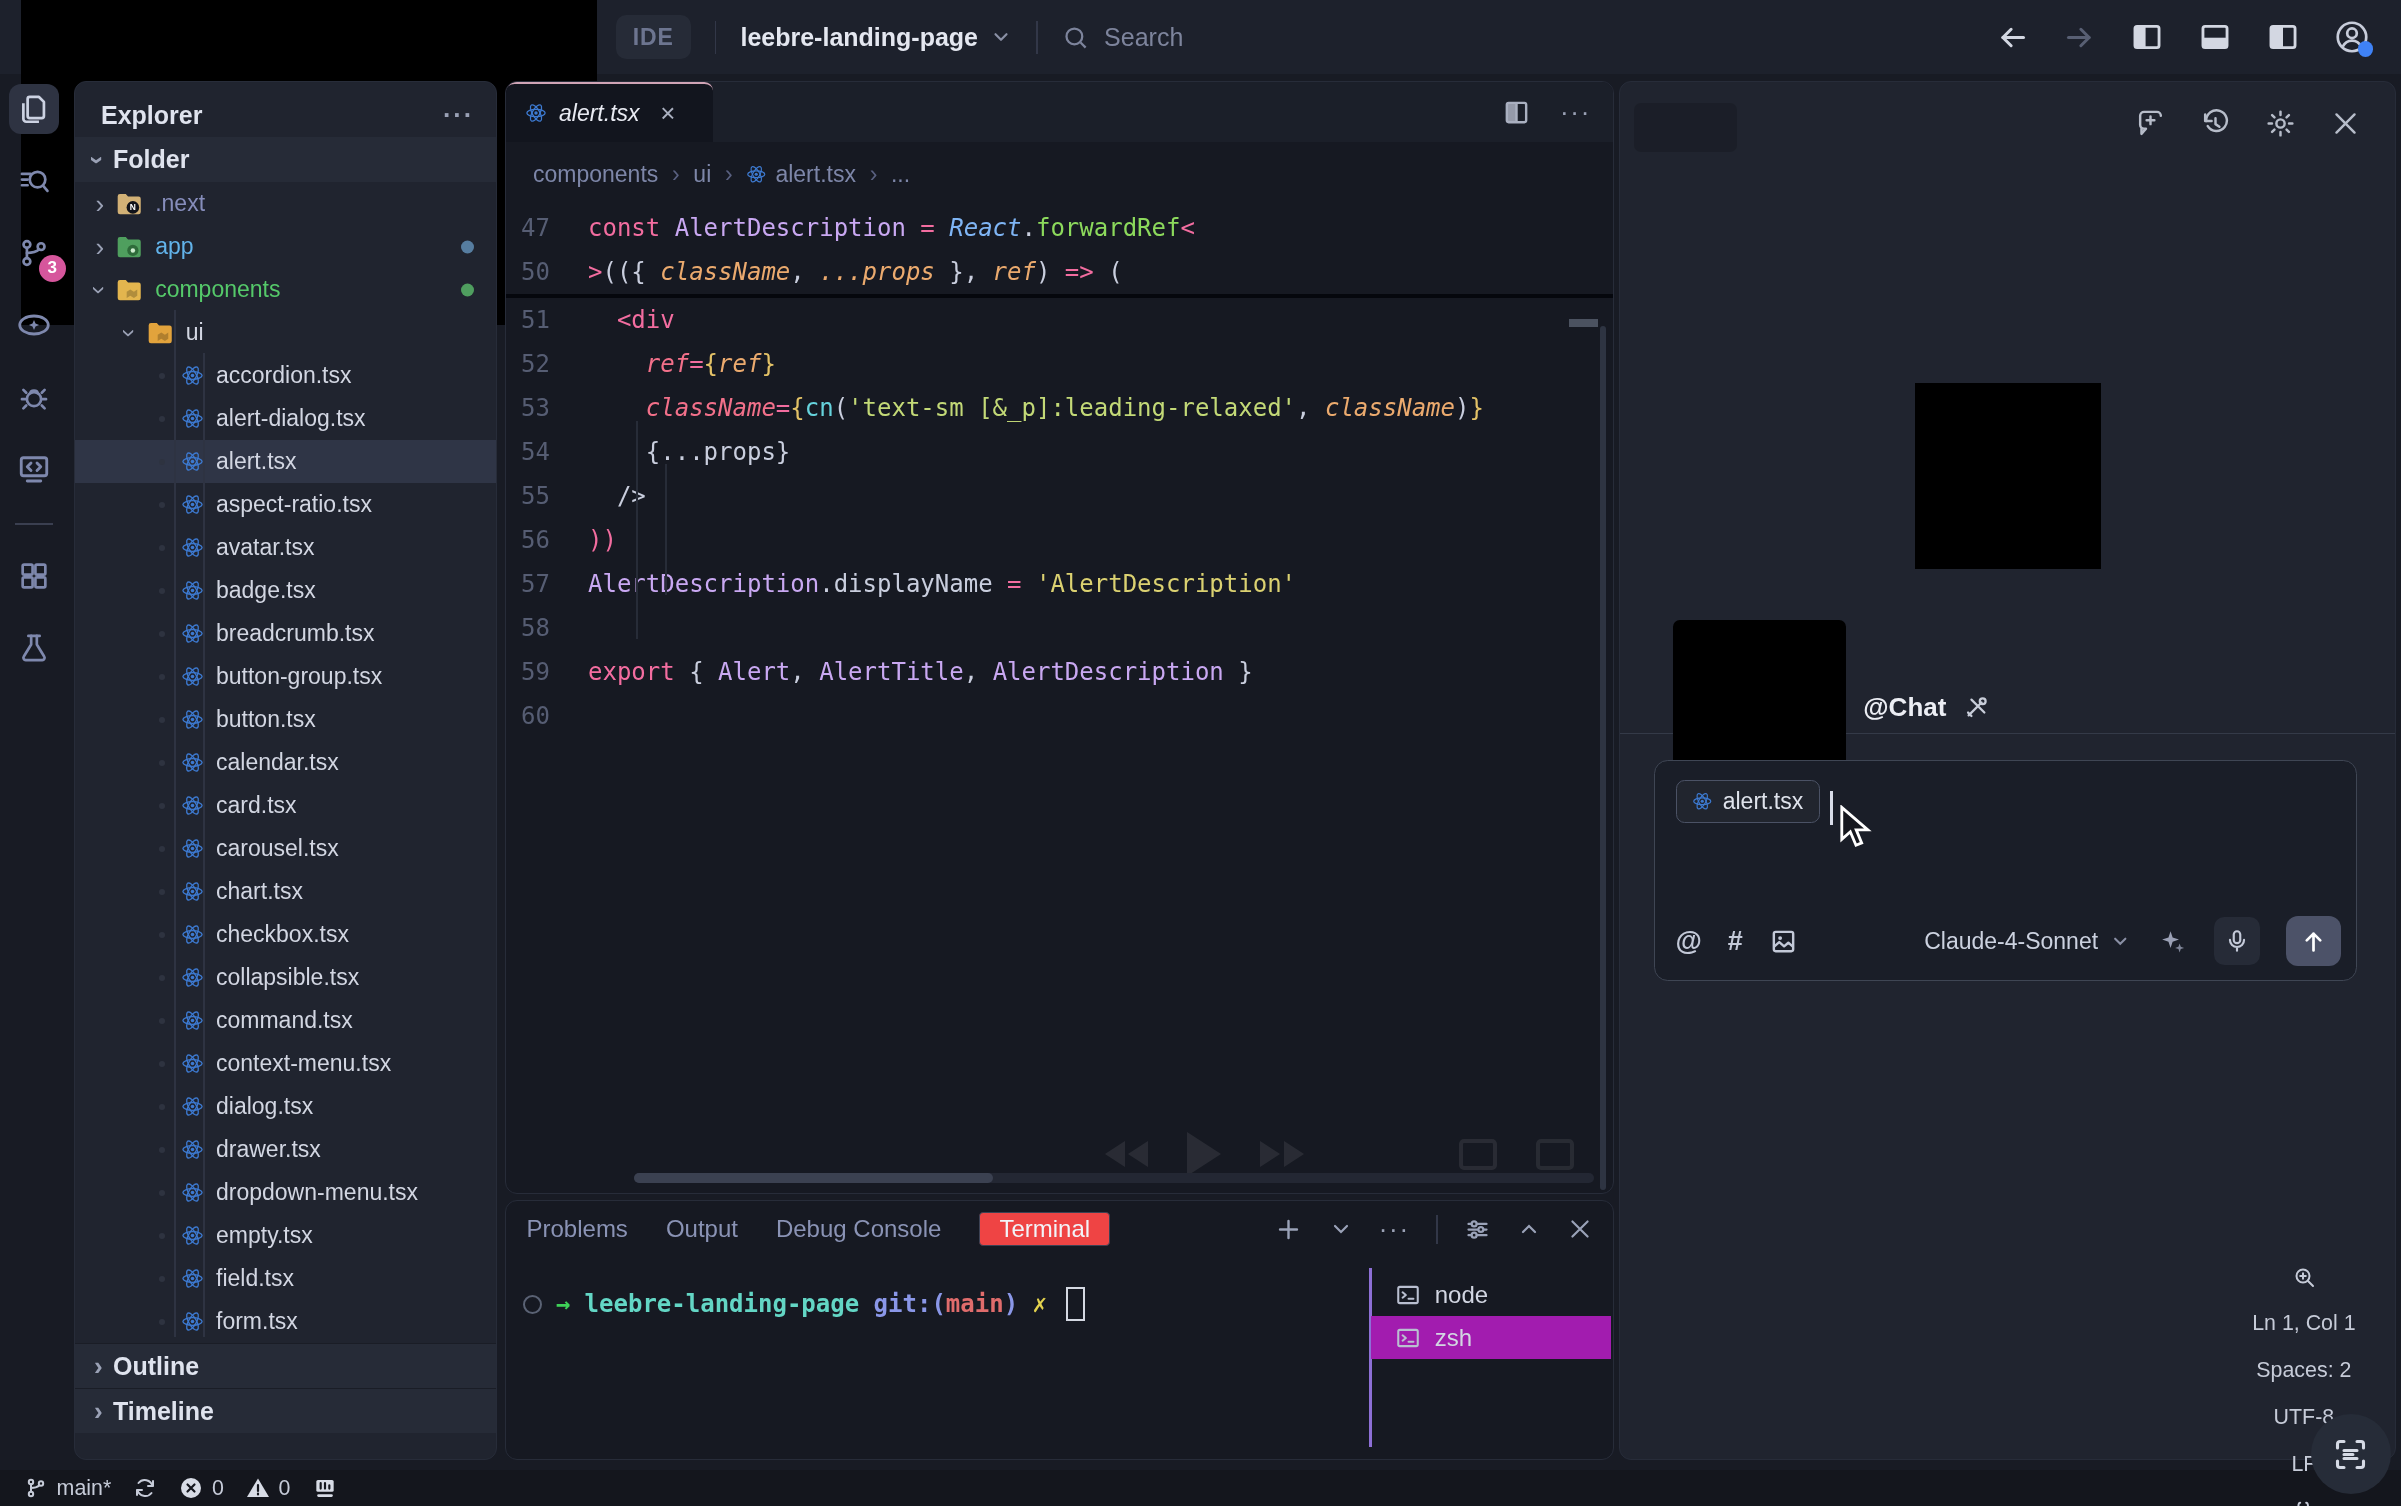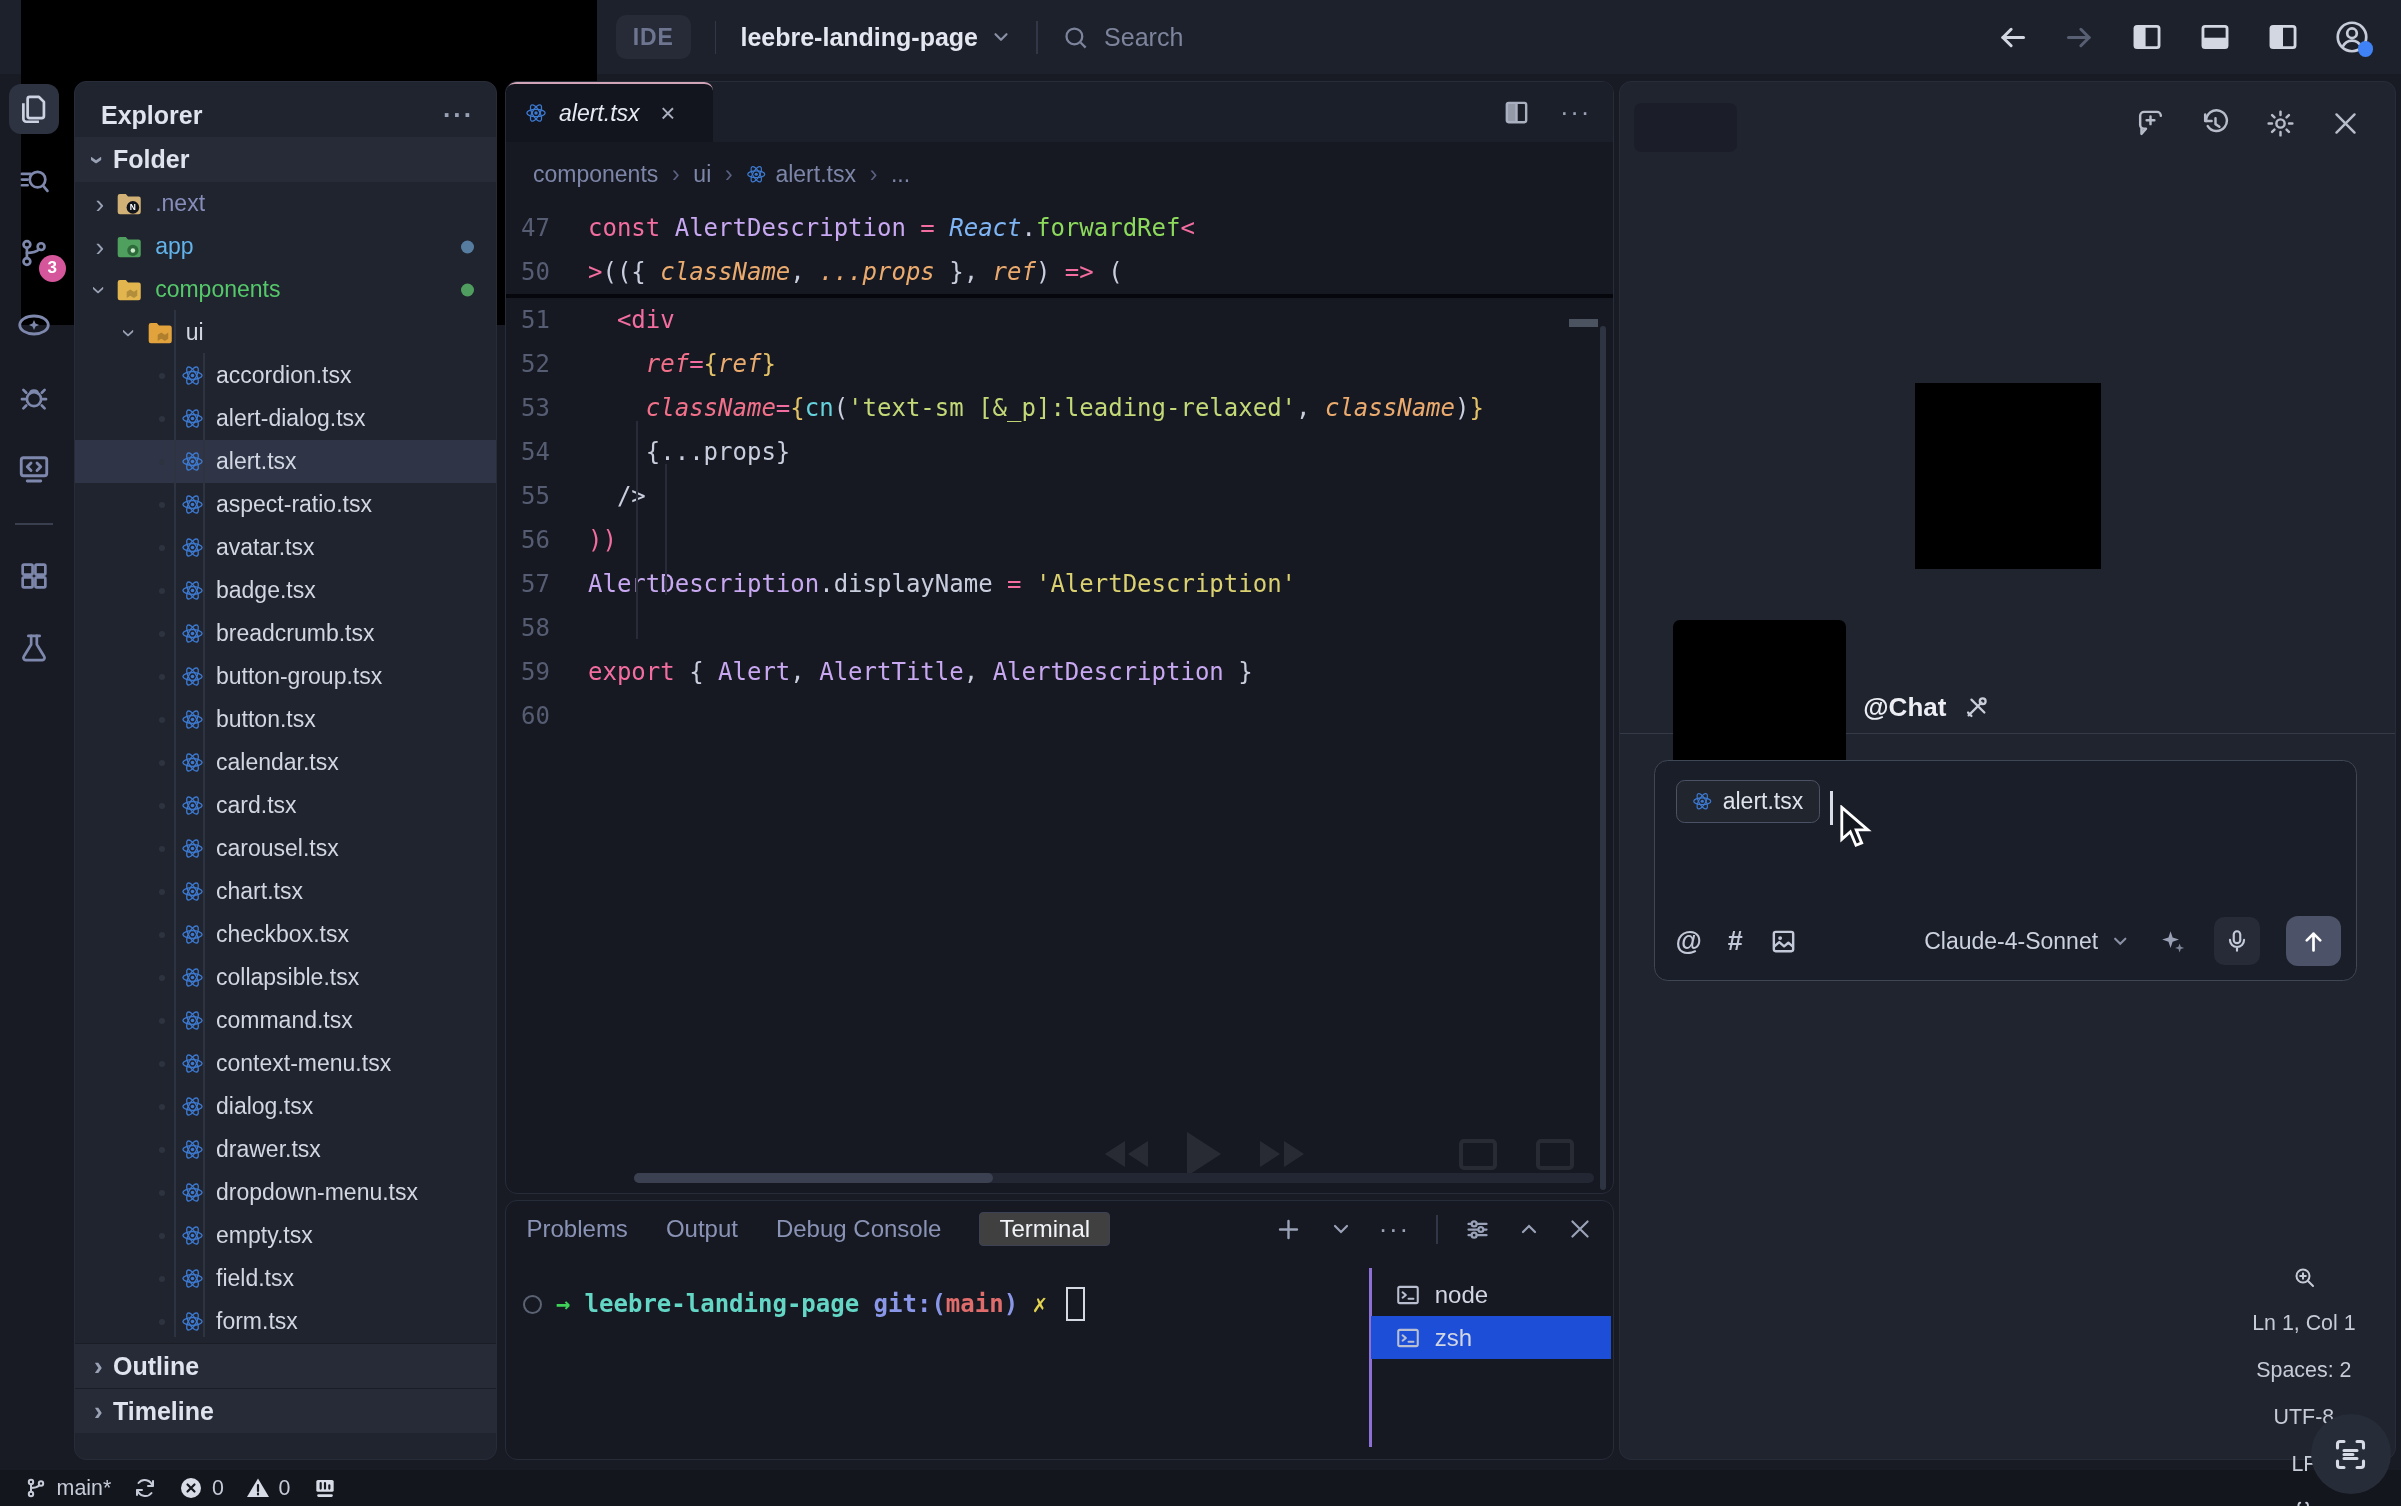--- a/index.html
+++ b/index.html
@@ -106,7 +106,7 @@
     border:0.9px solid #272c39; border-radius:12px; position:absolute; overflow:hidden; }
   .ptab-row { height:56px; display:flex; align-items:center; padding:0 20.5px; gap:38px; }
   .ptab { font-size:24px; color:#8a93b5; }
-  .ptab.active { color:#f2f4f8; border:1.7px solid #3c4254; background:#404040;
+  .ptab.active { color:#f2f4f8; border:1.7px solid #3c4254; background:#ef4444;
     border-radius:4px; padding:2px 19px; }
   .panel-actions { margin-left:auto; display:flex; align-items:center; gap:26px; color:#9aa2b8; }
   .pa-div { width:1.7px; height:29px; background:#323748; }

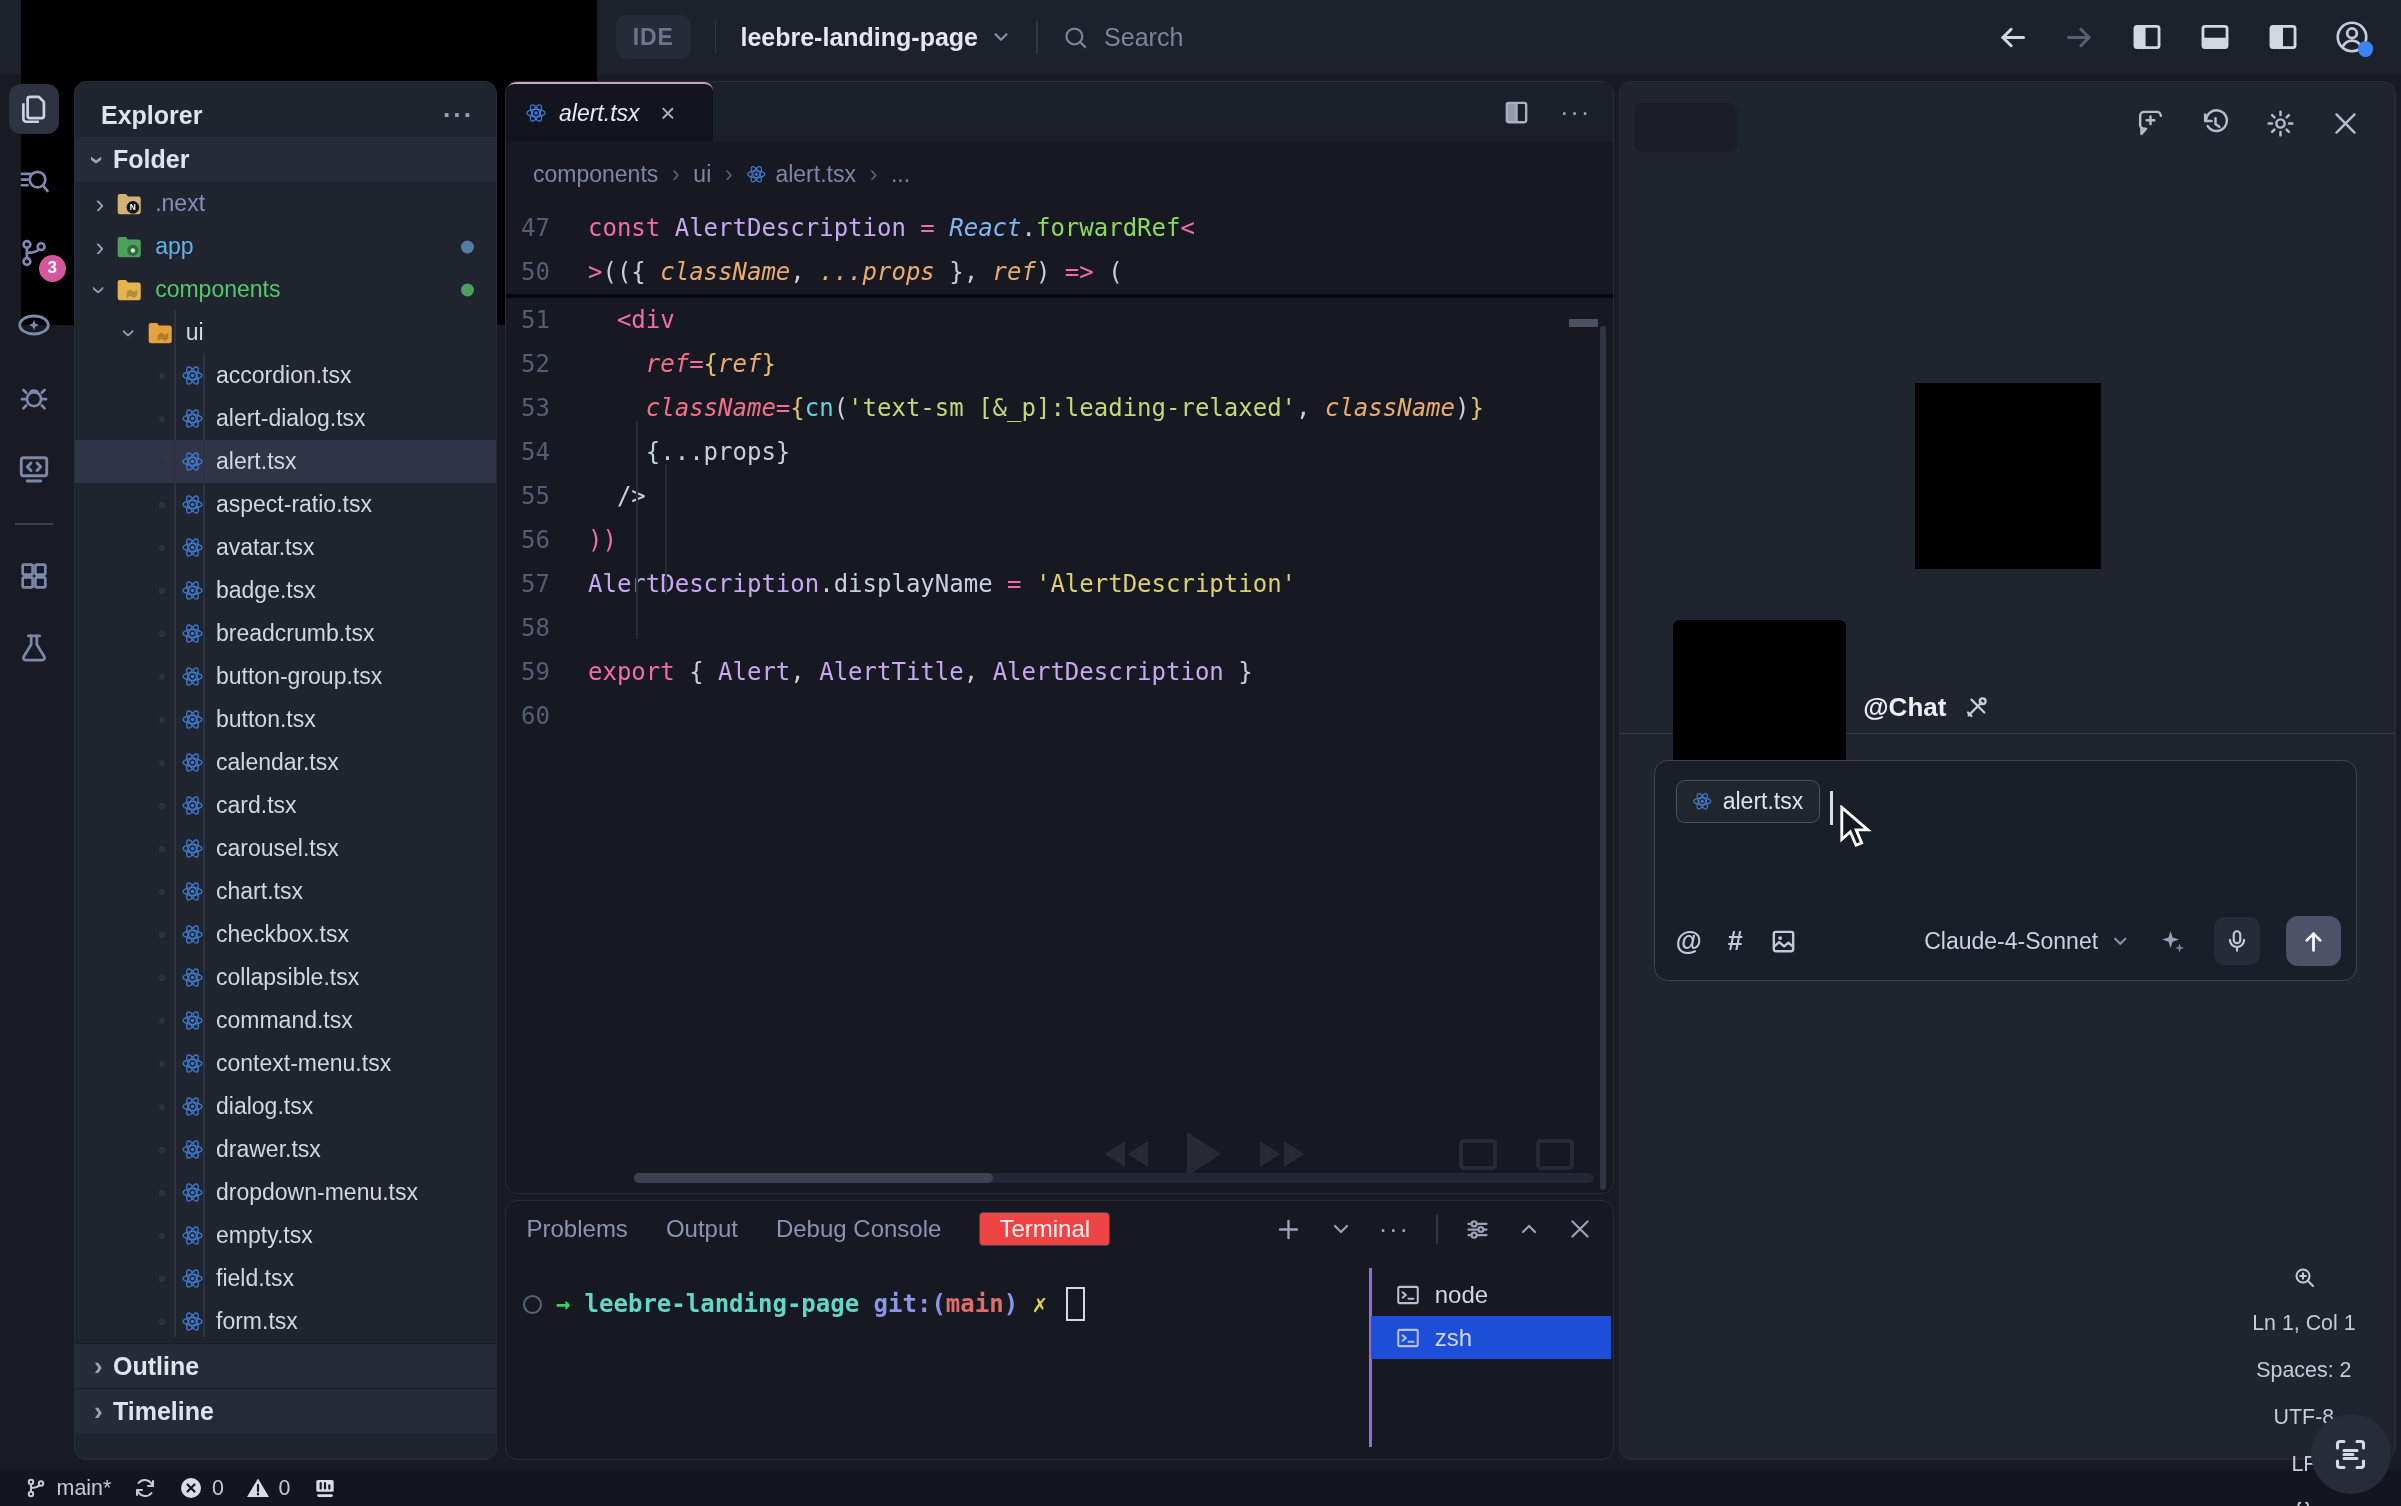--- a/index.html
+++ b/index.html
@@ -121,7 +121,7 @@
   .proc-list { position:absolute; left:865px; right:1.7px; top:72px; }
   .proc-row { height:43px; display:flex; align-items:center; gap:13.7px; padding-left:24px;
     font-size:24px; color:#d2d6e2; }
-  .proc-row.sel { background:#1d4ed8; }
+  .proc-row.sel { background:#a21caf; }
   .proc-row svg { color:#b9bfd0; }
 
   

